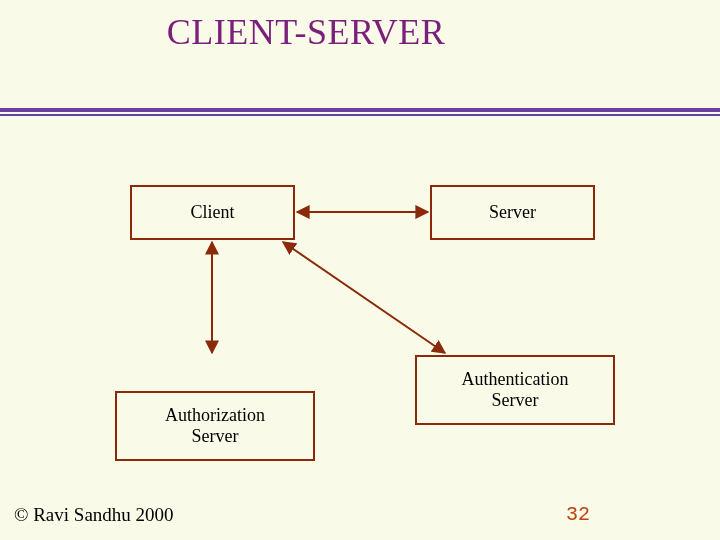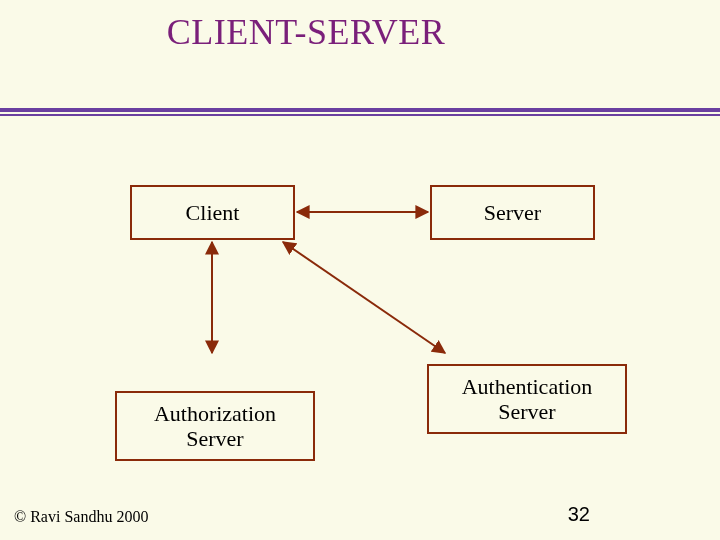--- a/index.html
+++ b/index.html
@@ -45,7 +45,7 @@
     position: absolute;
     border: 2px solid #8a2a0a;
     background: #fafae8;
-    font-size: 22px;
+    font-size: 18px;
     color: #000;
     display: flex;
     align-items: center;

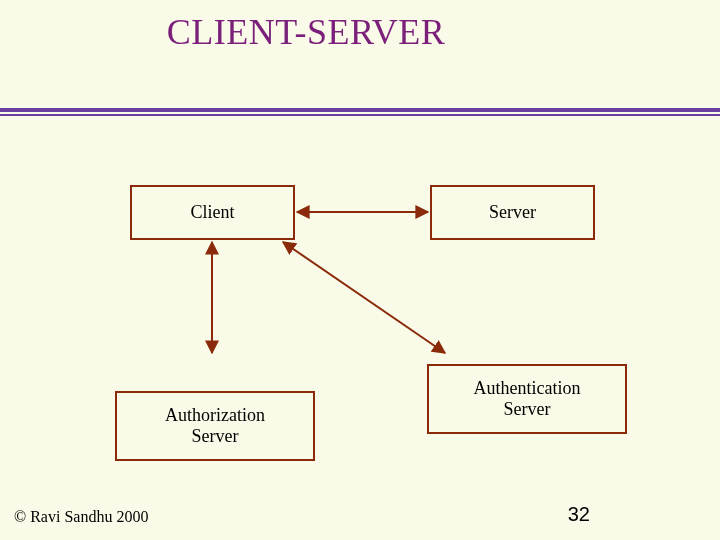--- a/index.html
+++ b/index.html
@@ -106,7 +106,7 @@
 Server</span>
   </div>
 
-  <div class="box" style="left:427px; top:355px; width:200px; height:70px;margin-top:9px;">
+  <div class="box" style="left:415px; top:355px; width:200px; height:70px;">
     <span style="white-space:pre-line;">Authentication
 Server</span>
   </div>

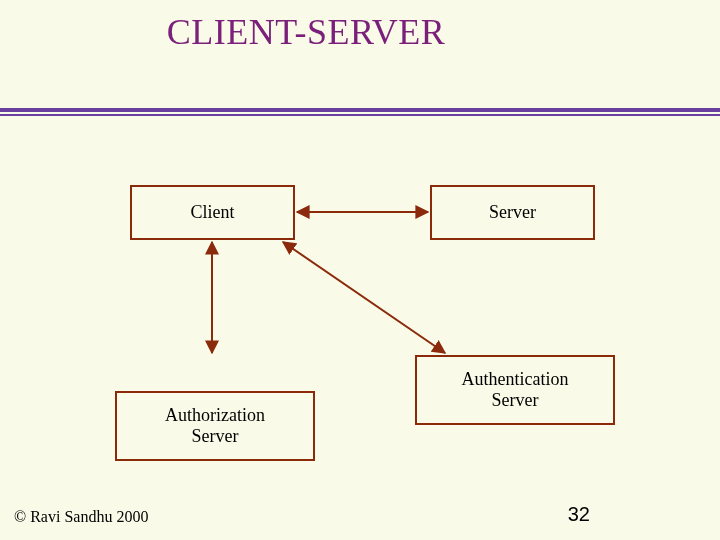--- a/index.html
+++ b/index.html
@@ -59,7 +59,7 @@
     position: absolute;
     left: 14px;
     bottom: 14px;
-    font-size: 16px;
+    font-size: 19px;
     color: #000;
   }
   .pagenum {

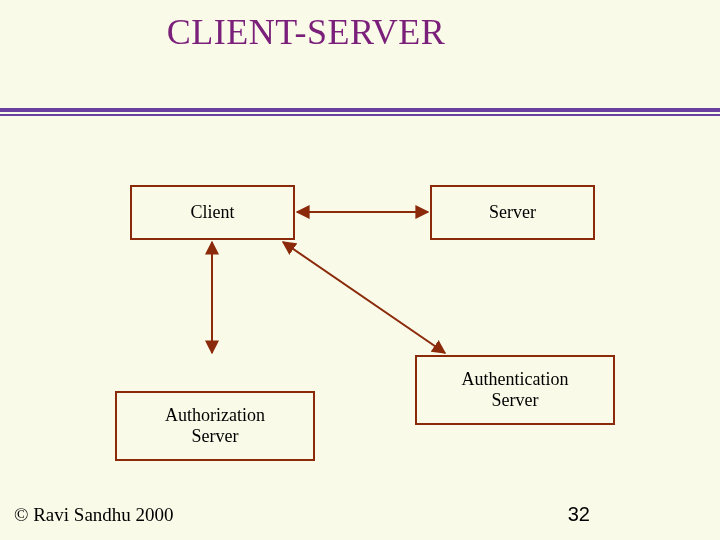--- a/index.html
+++ b/index.html
@@ -67,8 +67,8 @@
     right: 22px;
     bottom: 14px;
     font-size: 20px;
-    font-family: Liberation Sans, sans-serif;
-    color: #000000;
+    font-family: Liberation Mono, monospace;
+    color: #c2410c;
   }
   svg.arrows {
     position: absolute;

